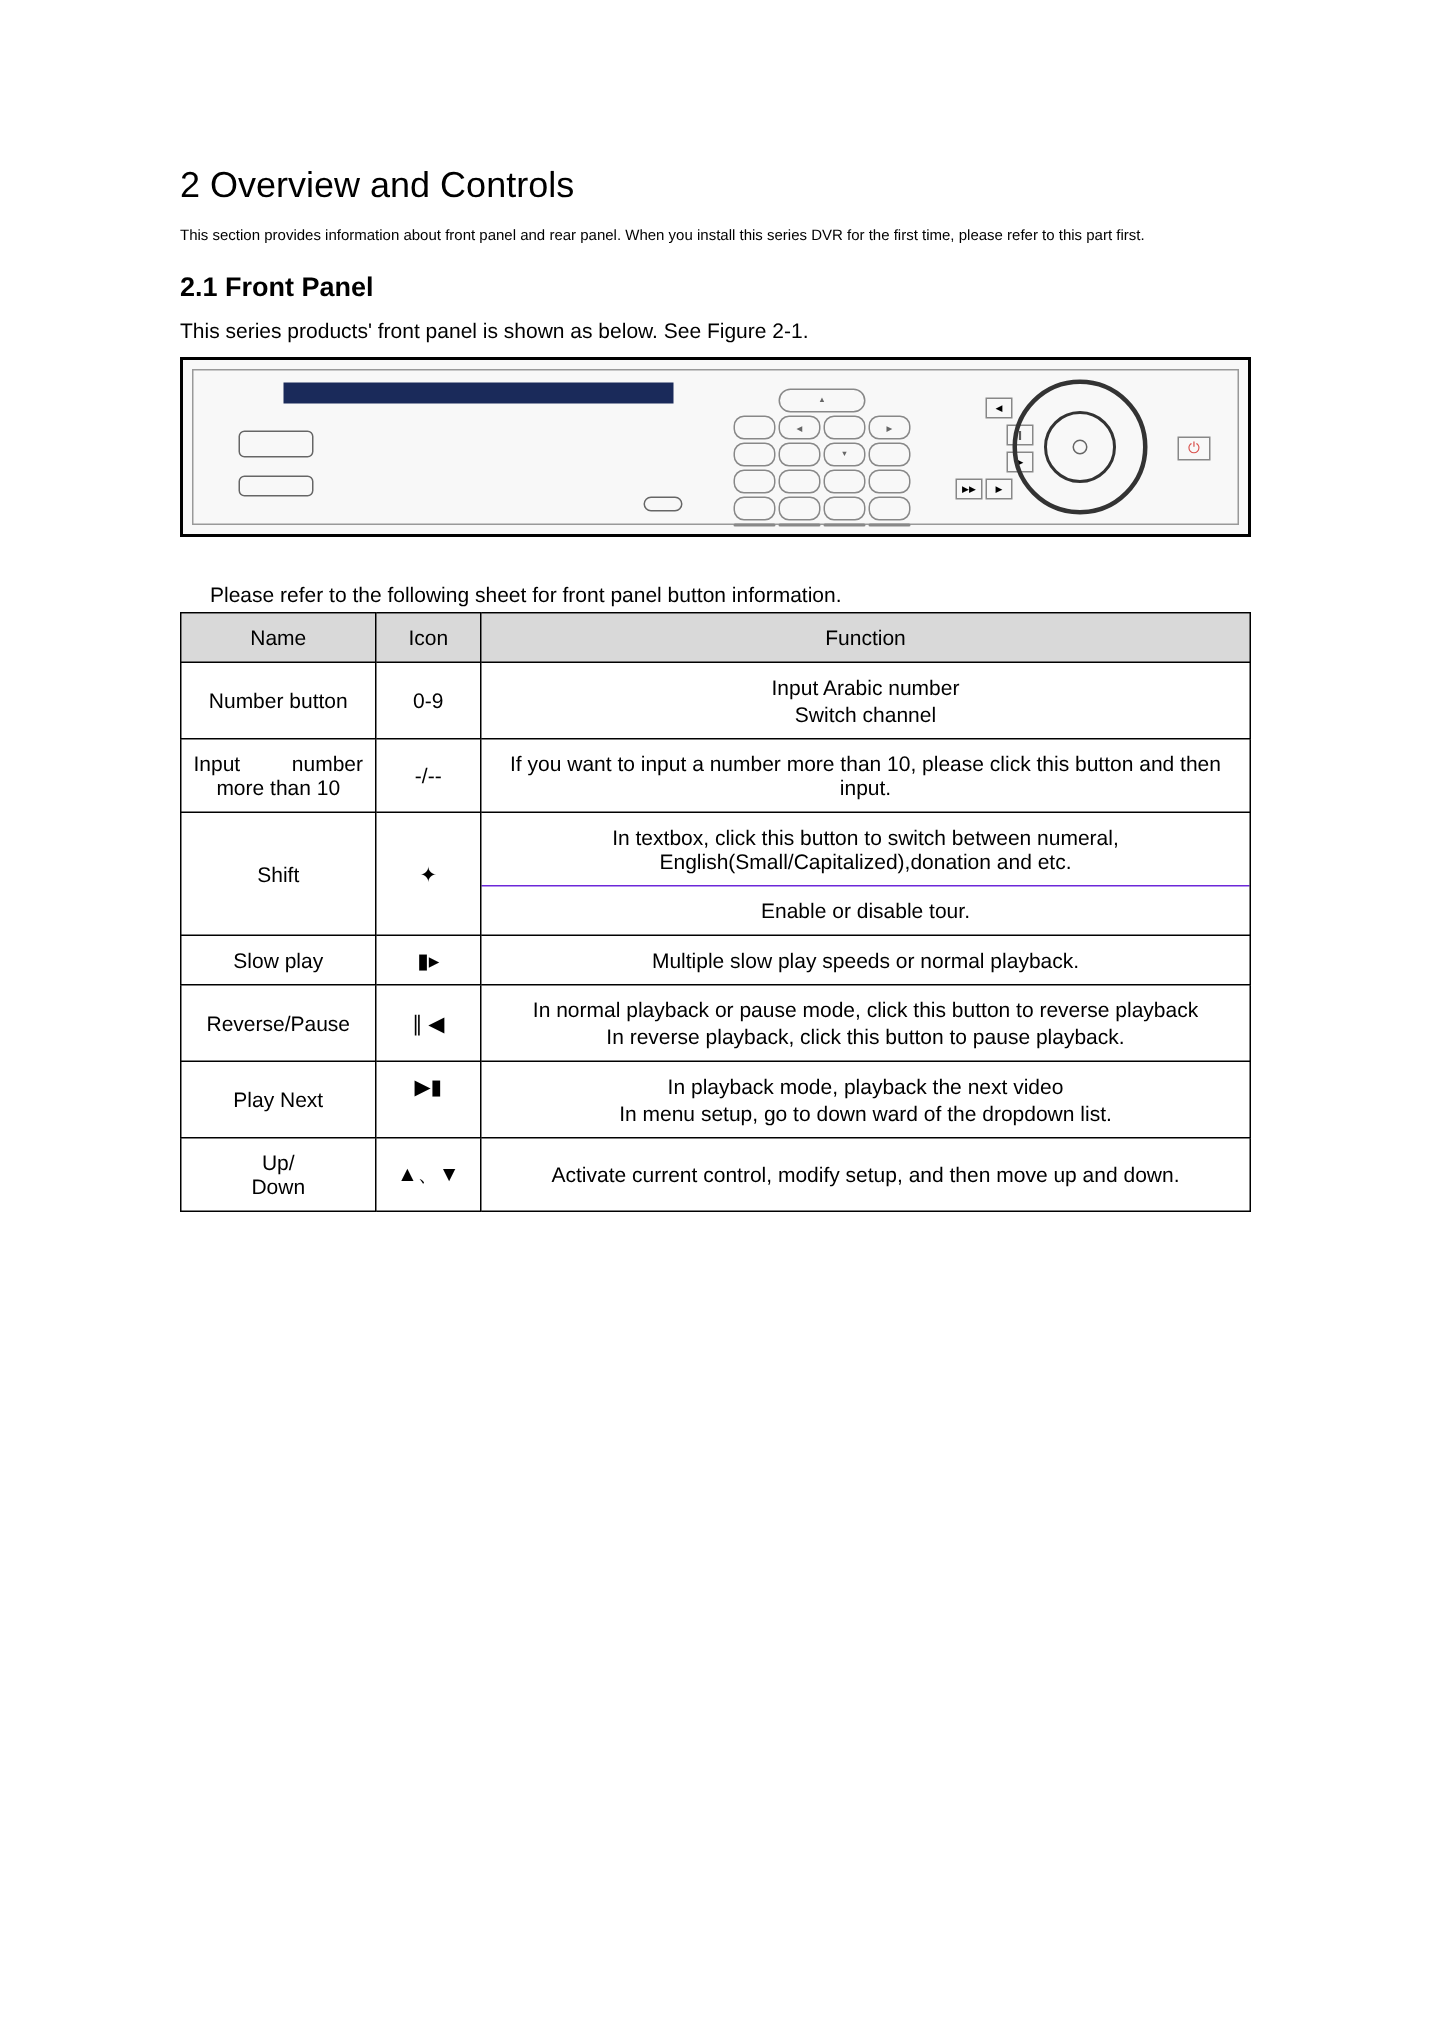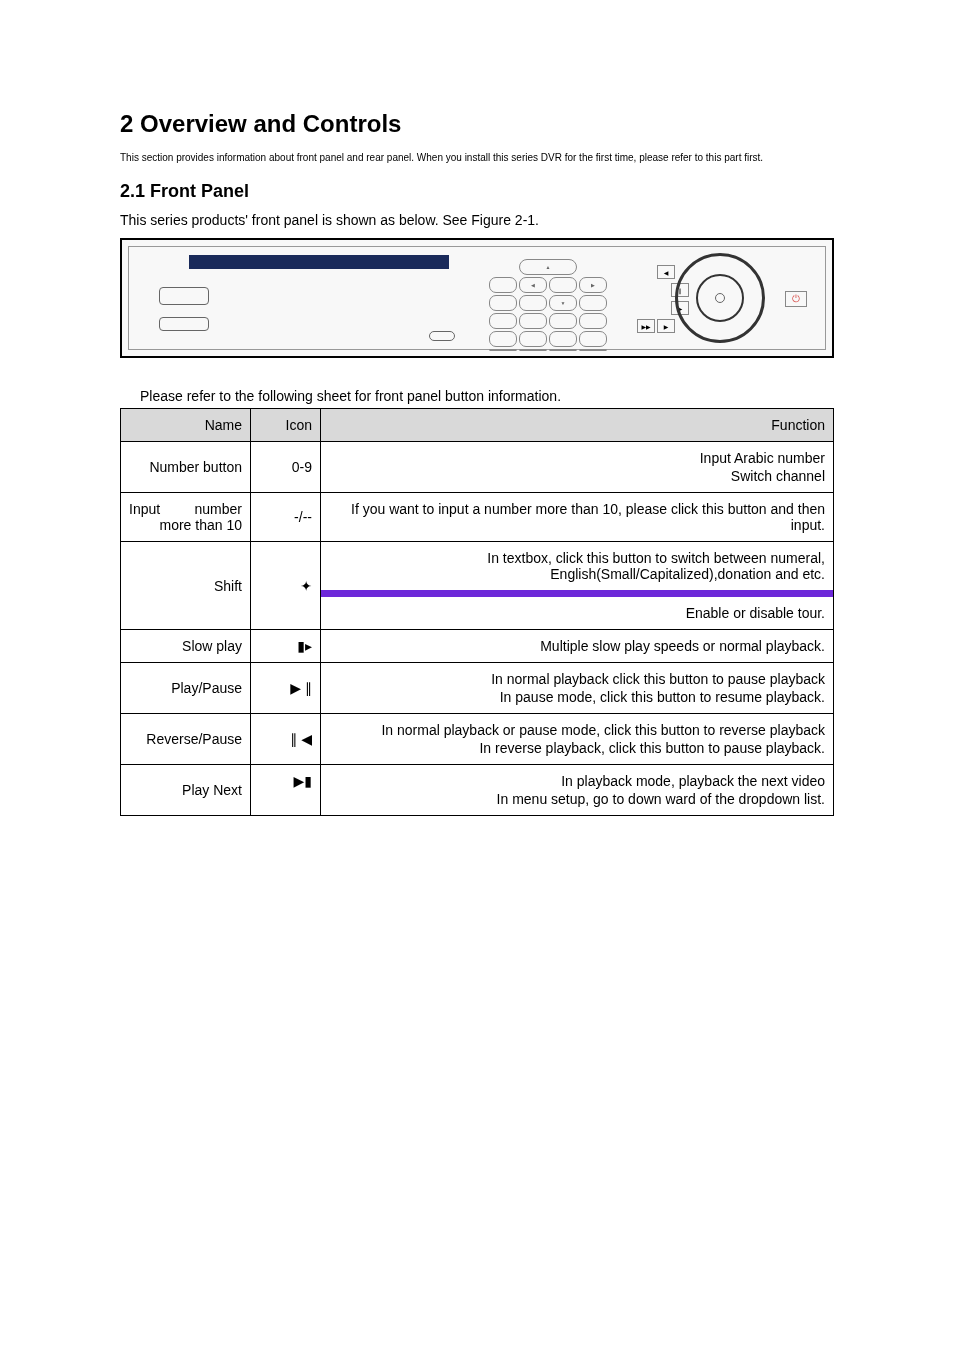--- a/index.html
+++ b/index.html
@@ -13,7 +13,7 @@
     }
     h1 {
       font-size: 24px;
-      font-weight: bold;
+      font-weight: normal;
       margin-bottom: 12px;
     }
     .intro-text {

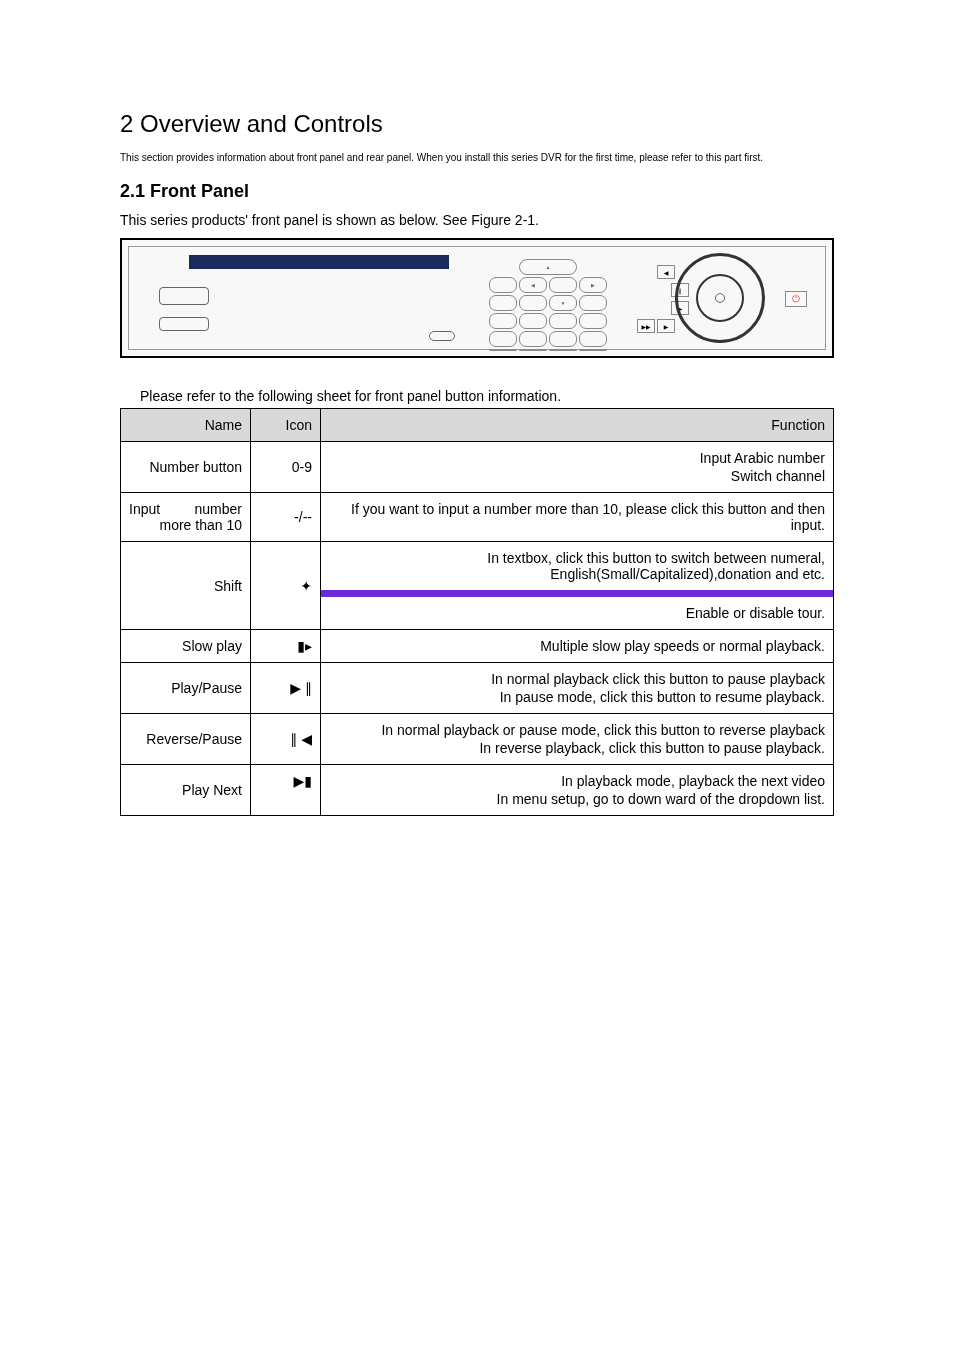--- a/index.html
+++ b/index.html
@@ -171,7 +171,7 @@
     th, td {
       border: 1px solid #000;
       padding: 8px 8px;
-      text-align: right;
+      text-align: center;
       vertical-align: middle;
     }
     thead th {

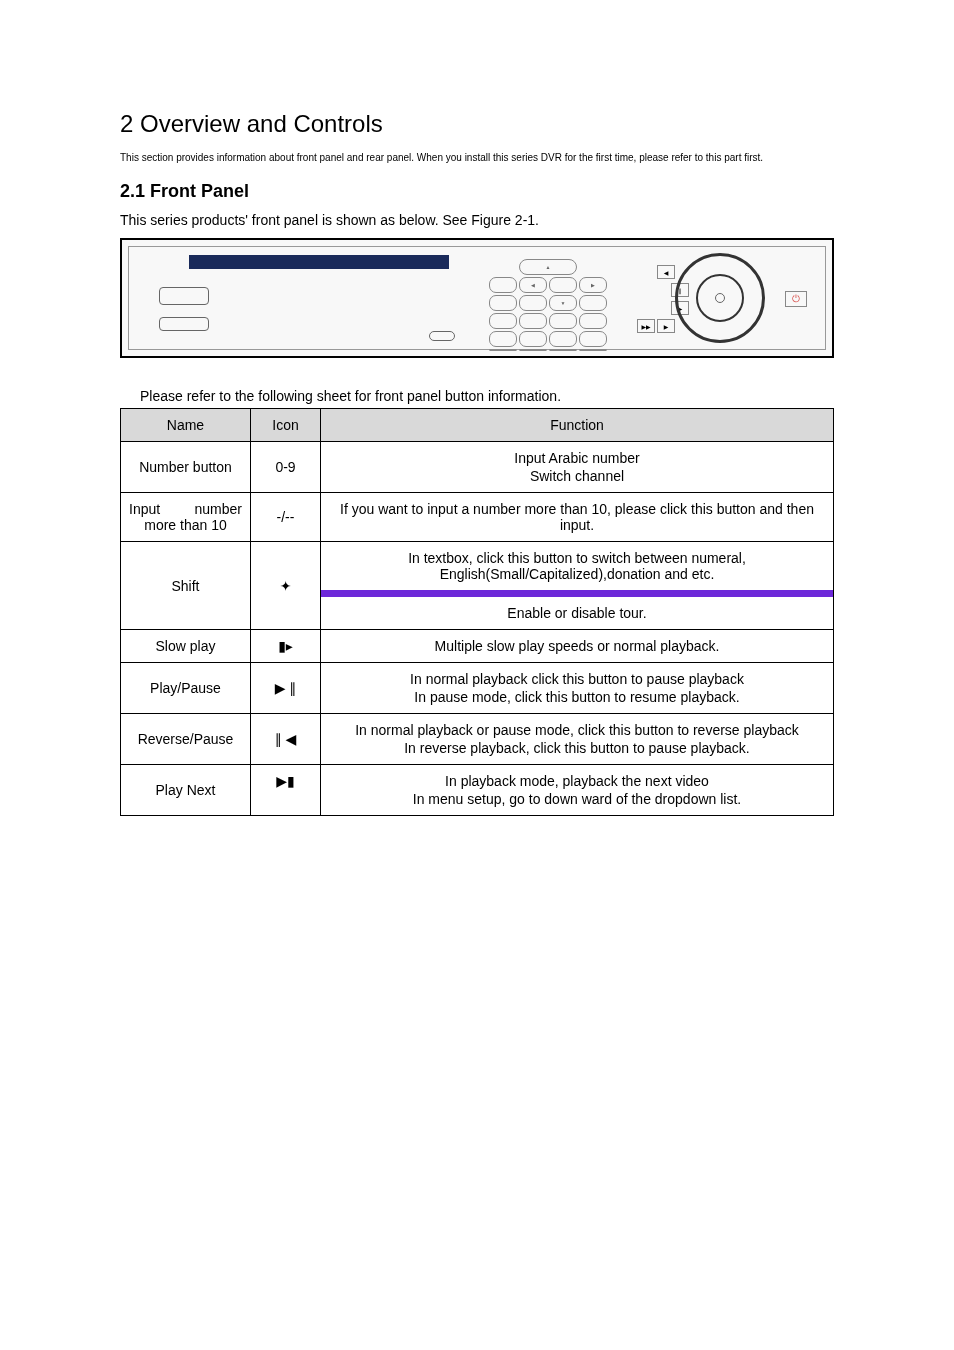--- a/index.html
+++ b/index.html
@@ -278,7 +278,7 @@
       <td>Shift</td>
       <td class="icon-cell">✦</td>
       <td style="padding:0">
-        <div style="padding:8px;border-bottom:7px solid #6d28d9">In textbox, click this button to switch between numeral, English(Small/Capitalized),donation and etc.</div>
+        <div style="padding:8px;border-bottom:1px solid #6d28d9">In textbox, click this button to switch between numeral, English(Small/Capitalized),donation and etc.</div>
         <div style="padding:8px">Enable or disable tour.</div>
       </td>
     </tr>

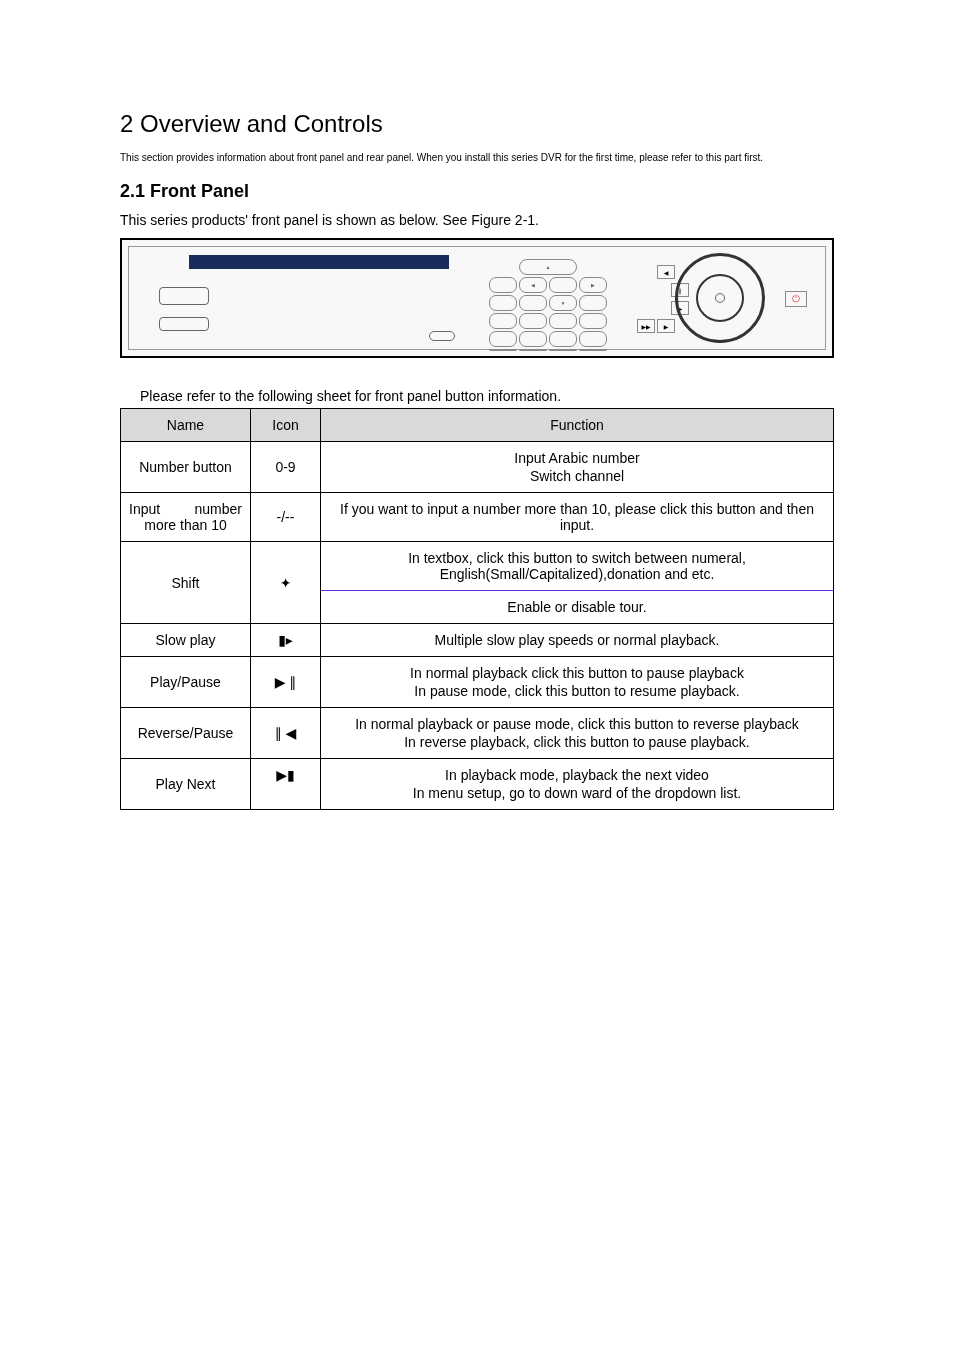--- a/index.html
+++ b/index.html
@@ -288,14 +288,6 @@
       <td>Multiple slow play speeds or normal playback.</td>
     </tr>
     <tr>
-      <td>Play/Pause</td>
-      <td class="icon-cell">▶ ∥</td>
-      <td class="func-multi">
-        <div>In normal playback click this button to pause playback</div>
-        <div>In pause mode, click this button to resume playback.</div>
-      </td>
-    </tr>
-    <tr>
       <td>Reverse/Pause</td>
       <td class="icon-cell">∥ ◀</td>
       <td class="func-multi">

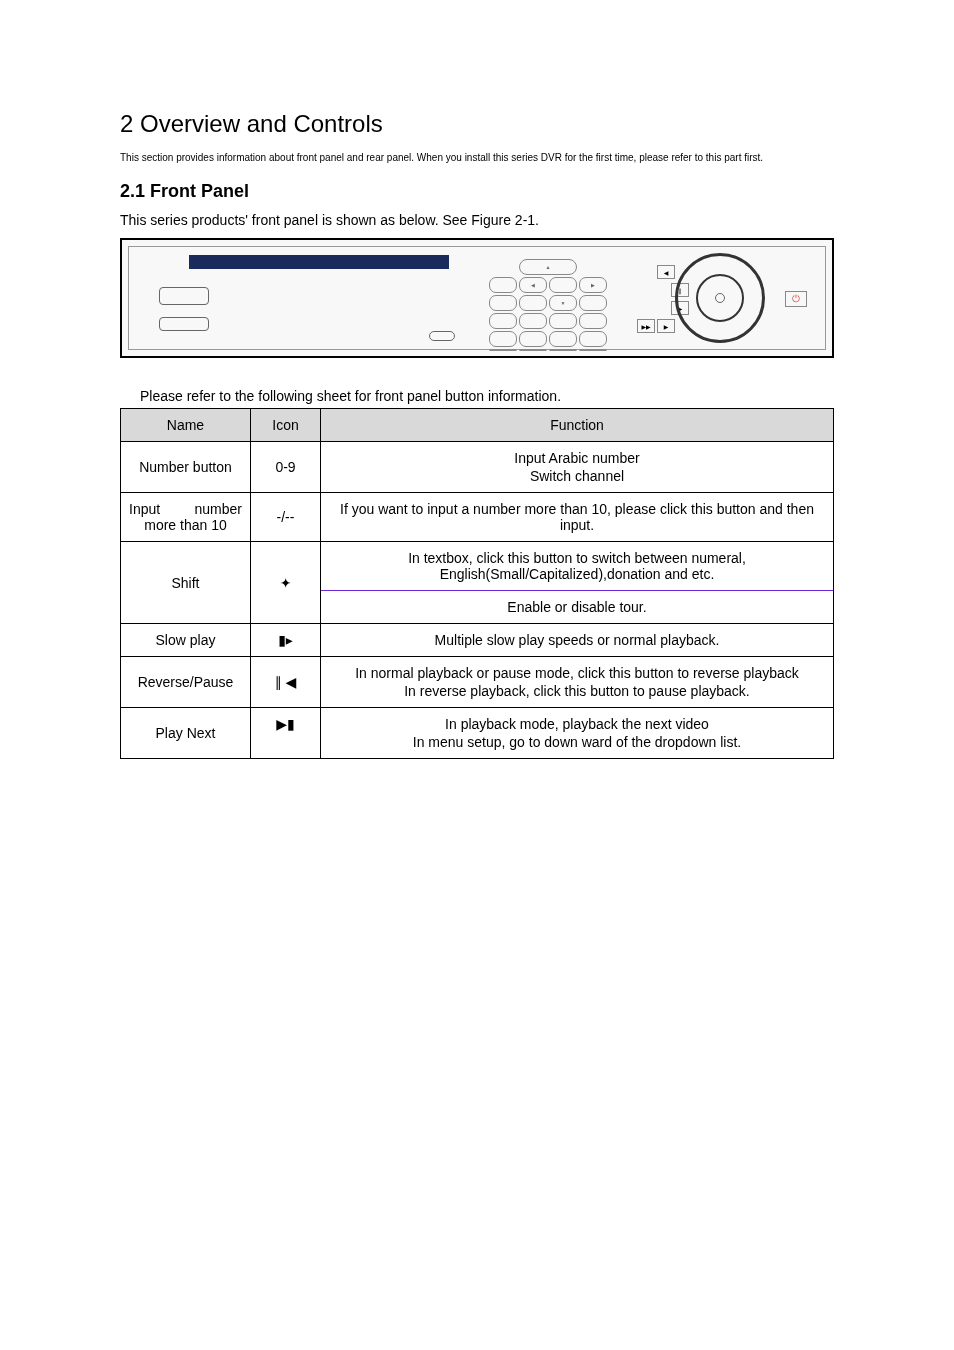--- a/index.html
+++ b/index.html
@@ -303,6 +303,14 @@
         <div>In menu setup, go to down ward of the dropdown list.</div>
       </td>
     </tr>
+    <tr>
+      <td>
+        <div>Up/</div>
+        <div>Down</div>
+      </td>
+      <td class="icon-cell">▲、▼</td>
+      <td>Activate current control, modify setup, and then move up and down.</td>
+    </tr>
   </tbody>
 </table>
 

